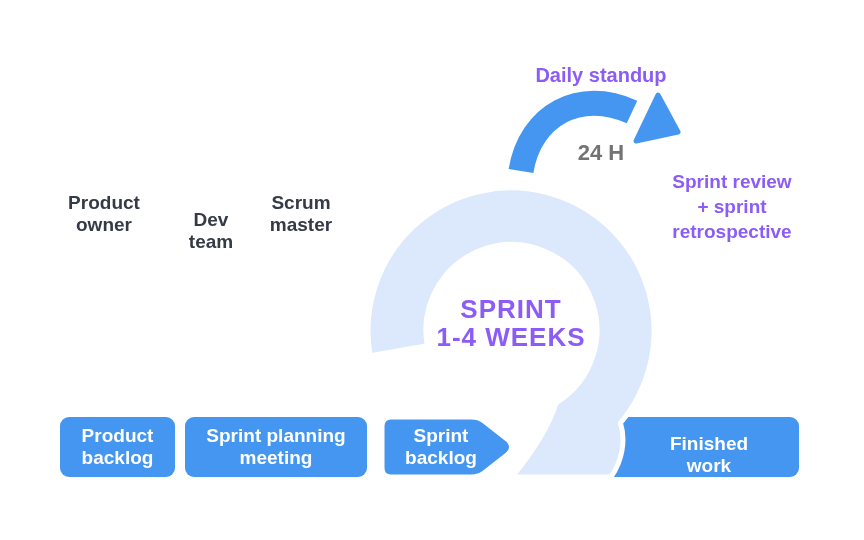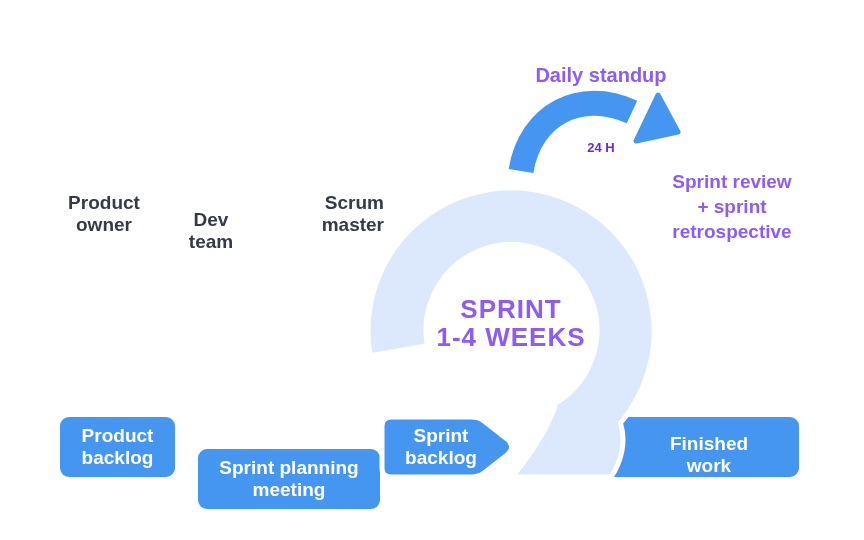--- a/index.html
+++ b/index.html
@@ -9,7 +9,7 @@
   }
   .txt{position:absolute;text-align:center;white-space:pre-line;color:#8b5cf6;z-index:3;}
   .txt-daily{left:451px;top:63px;width:300px;font-size:20px;line-height:24px;}
-  .txt-duration{left:521px;top:140px;width:160px;font-size:13px;color:#6d28d9;}
+  .txt-duration{left:521px;top:140px;width:160px;font-size:22px;color:#737373;}
   .txt-review{left:639px;top:169px;width:186px;font-size:19px;line-height:25px;}
   .txt-center{left:411px;top:295px;width:200px;font-size:26px;line-height:28px;letter-spacing:1px;}
   .role{position:absolute;top:192px;width:130px;text-align:center;white-space:pre-line;

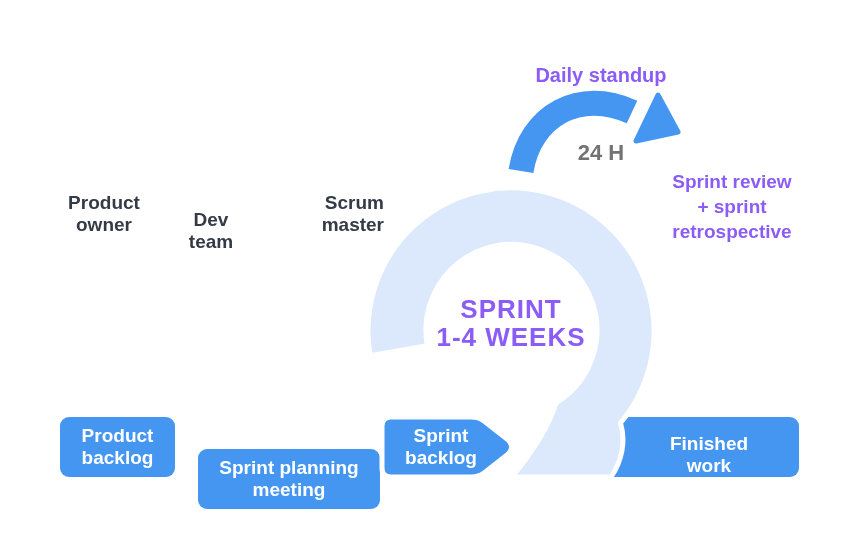--- a/index.html
+++ b/index.html
@@ -14,7 +14,7 @@
   .txt-center{left:411px;top:295px;width:200px;font-size:26px;line-height:28px;letter-spacing:1px;}
   .role{position:absolute;top:192px;width:130px;text-align:center;white-space:pre-line;
         color:#343B47;font-size:19px;line-height:22px;z-index:3;}
-  .role-1{left:39px;} .role-2{left:146px;margin-top:17px;} .role-3{left:254px;text-align:right;}
+  .role-1{left:39px;} .role-2{left:146px;margin-top:17px;} .role-3{left:236px;}
   .stage{
     position:absolute;top:417px;height:60px;background:#4496F0;border-radius:9px;
     color:#ffffff;font-size:19px;line-height:22px;display:flex;align-items:center;

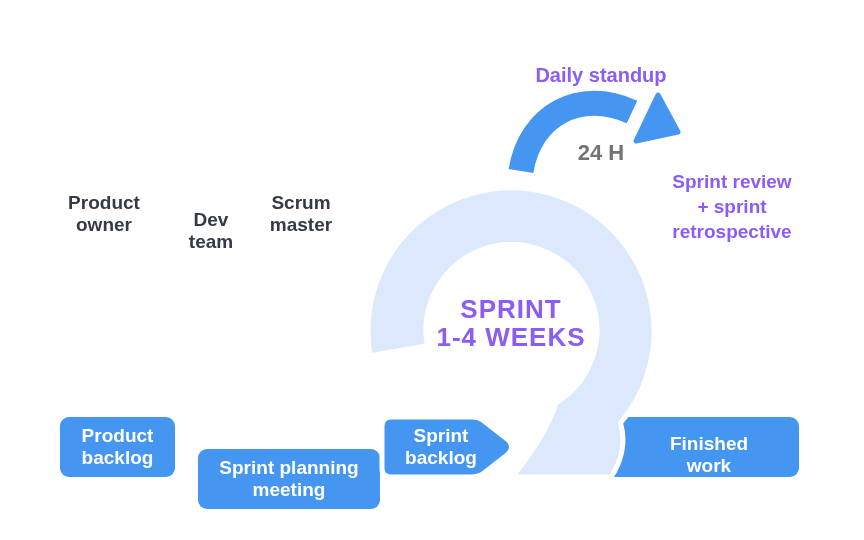--- a/index.html
+++ b/index.html
@@ -21,7 +21,7 @@
     justify-content:center;text-align:center;white-space:pre-line;z-index:1;box-sizing:border-box;
   }
   .stage-1{left:60px;width:115px;}
-  .stage-2{left:198px;width:182px;margin-top:32px;}
+  .stage-2{left:185px;width:182px;}
   .stage-4{left:555px;width:244px;padding-left:64px;align-items:flex-end;}
   .stage-3-label{
     position:absolute;left:386px;top:417px;width:110px;height:60px;display:flex;

